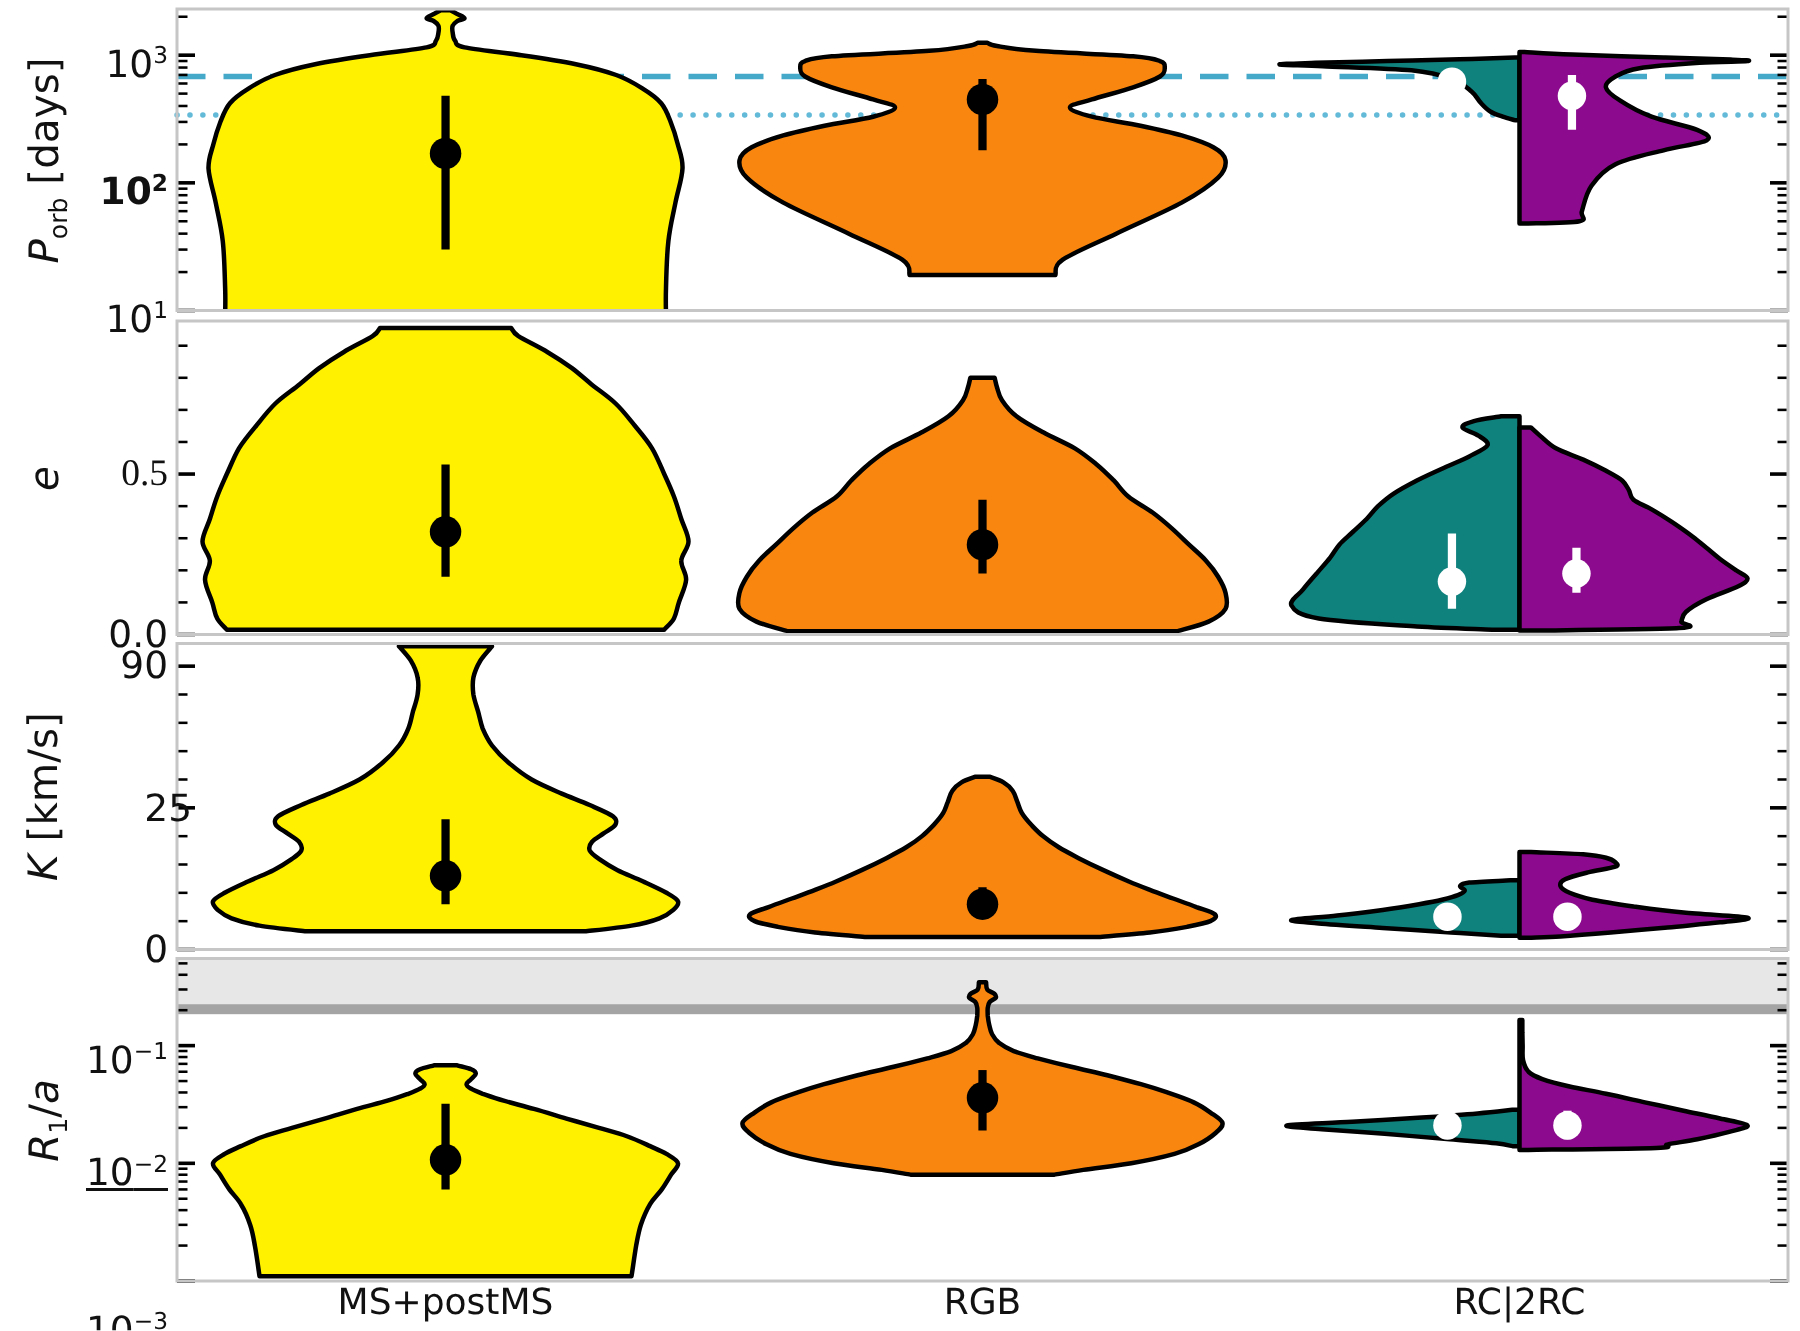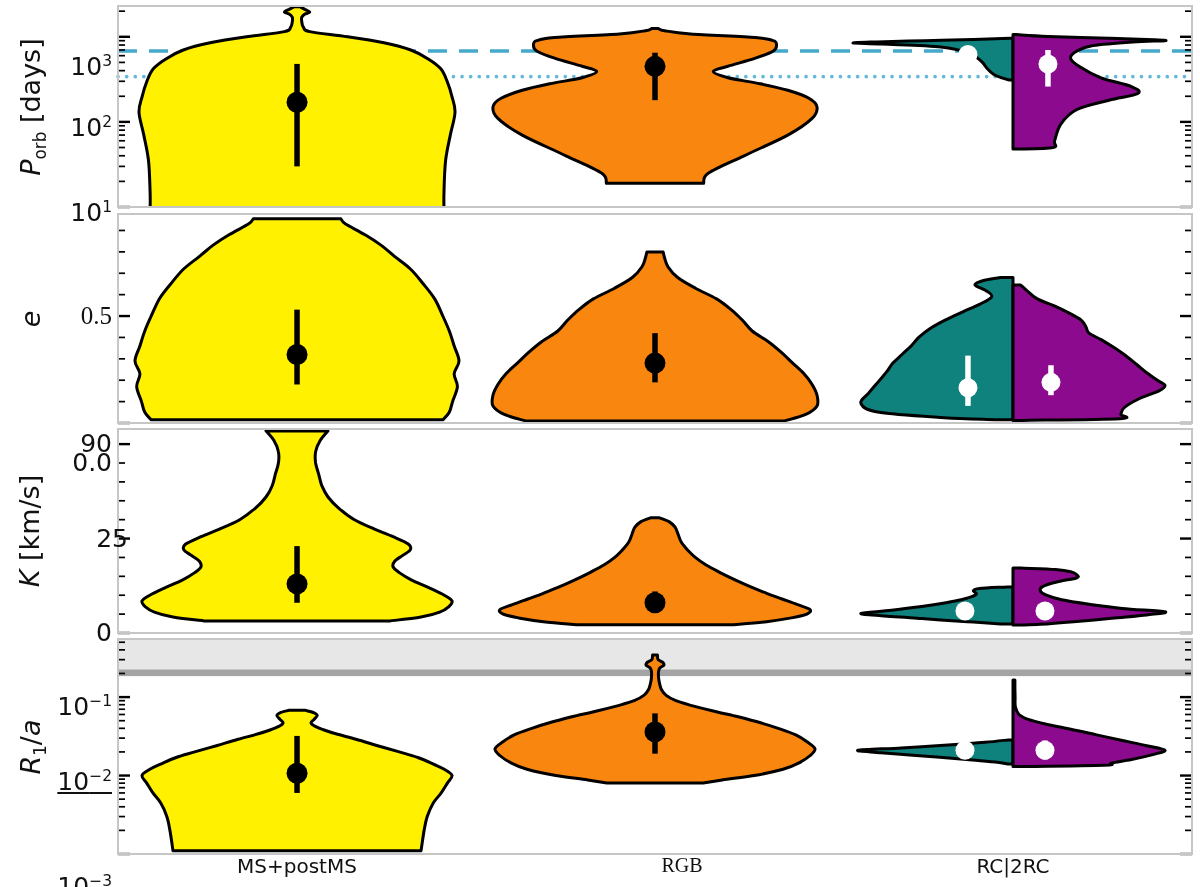--- a/index.html
+++ b/index.html
@@ -223,7 +223,7 @@
     <div class="glab" id="g0" style="left: 187px;">MS+postMS</div>
     <div class="glab" id="g1" style="left: 572px; font-family: Liberation Serif, serif;">RGB</div>
     <div class="glab" id="g2" style="left: 903px;">RC|2RC</div>
-  <div class="tlab" style="left: 40px; width: 72px; top: 20.7856px; margin-top: 24px;"><span>10</span><sup>3</sup></div>
+  <div class="tlab" style="left: 40px; width: 72px; top: 20.7856px;"><span>10</span><sup>3</sup></div>
       <div class="tlab" style="left: 40px; width: 72px; top: 105.893px;"><span>10</span><sup>2</sup></div>
       <div class="tlab" style="left: 40px; width: 72px; top: 191px;"><span>10</span><sup>1</sup></div>
       <div class="ylab" style="width: 201px; left: -70.5px; top: 89.5px;"><i>P</i><sub>orb</sub><span> [days]</span></div>

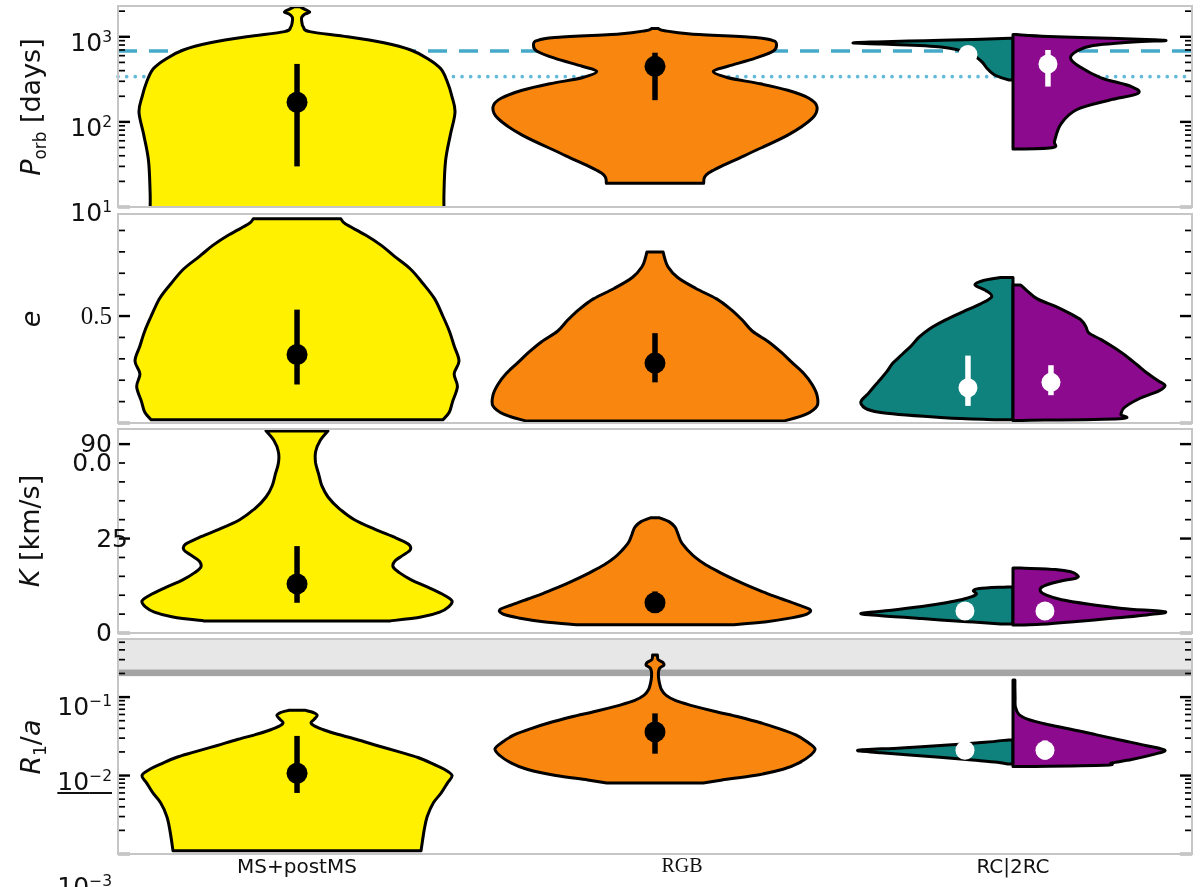--- a/index.html
+++ b/index.html
@@ -224,7 +224,7 @@
     <div class="glab" id="g1" style="left: 572px; font-family: Liberation Serif, serif;">RGB</div>
     <div class="glab" id="g2" style="left: 903px;">RC|2RC</div>
   <div class="tlab" style="left: 40px; width: 72px; top: 20.7856px;"><span>10</span><sup>3</sup></div>
-      <div class="tlab" style="left: 40px; width: 72px; top: 105.893px;"><span>10</span><sup>2</sup></div>
+      <div class="tlab" style="left: 40px; width: 72px; top: 105.893px; font-weight: bold;"><span>10</span><sup>2</sup></div>
       <div class="tlab" style="left: 40px; width: 72px; top: 191px;"><span>10</span><sup>1</sup></div>
       <div class="ylab" style="width: 201px; left: -70.5px; top: 89.5px;"><i>P</i><sub>orb</sub><span> [days]</span></div>
       <div class="tlab" style="left: 40px; width: 72px; top: 300.04px; font-family: Liberation Serif, serif;">0.5</div>

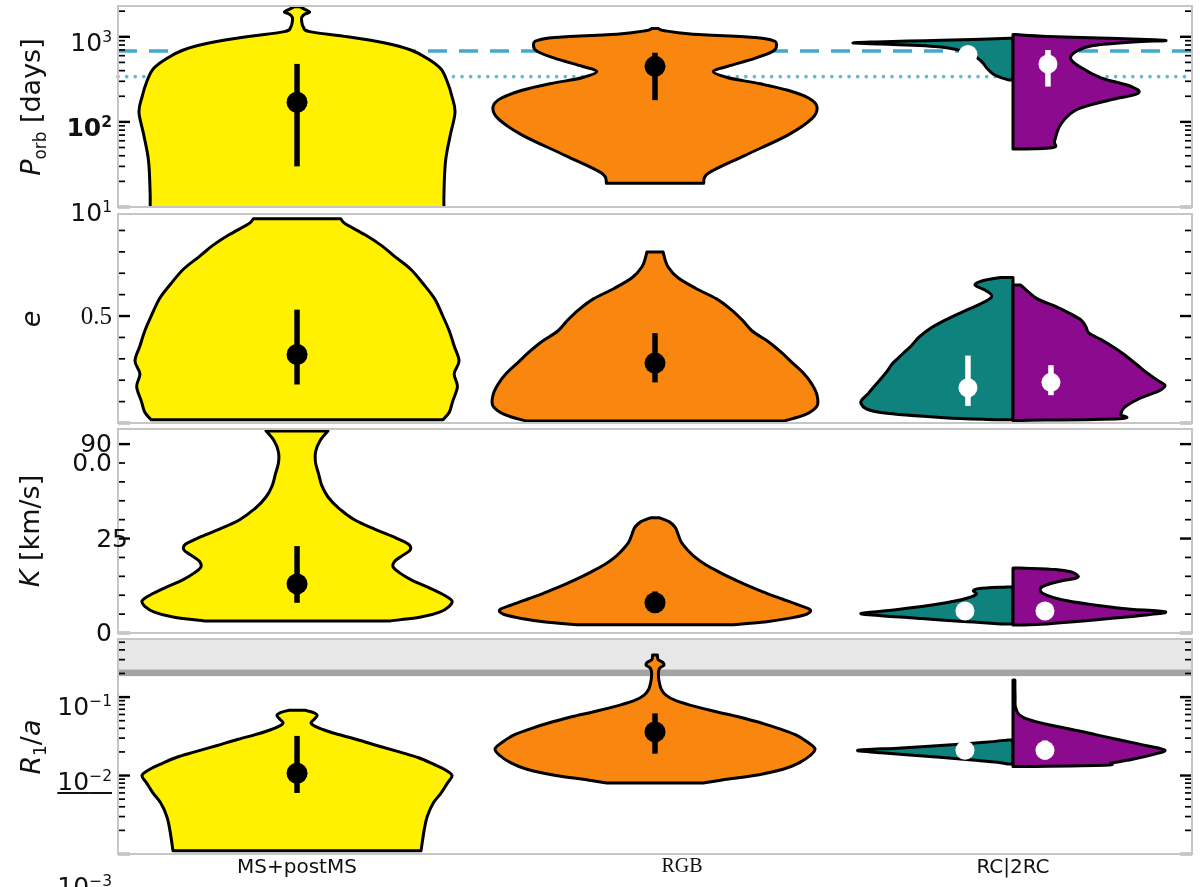--- a/index.html
+++ b/index.html
@@ -228,7 +228,7 @@
       <div class="tlab" style="left: 40px; width: 72px; top: 191px;"><span>10</span><sup>1</sup></div>
       <div class="ylab" style="width: 201px; left: -70.5px; top: 89.5px;"><i>P</i><sub>orb</sub><span> [days]</span></div>
       <div class="tlab" style="left: 40px; width: 72px; top: 300.04px; font-family: Liberation Serif, serif;">0.5</div>
-      <div class="tlab" style="left: 40px; width: 72px; top: 407px; margin-top: 40px;">0.0</div>
+      <div class="tlab" style="left: 40px; width: 72px; top: 407px;">0.0</div>
       <div class="ylab" style="width: 209px; left: -74.5px; top: 301.5px;"><i>e</i></div>
       <div class="tlab" style="left: 40px; width: 72px; top: 428.111px;">90</div>
       <div class="tlab" style="left: 56px; width: 72px; top: 522.556px;">25</div>

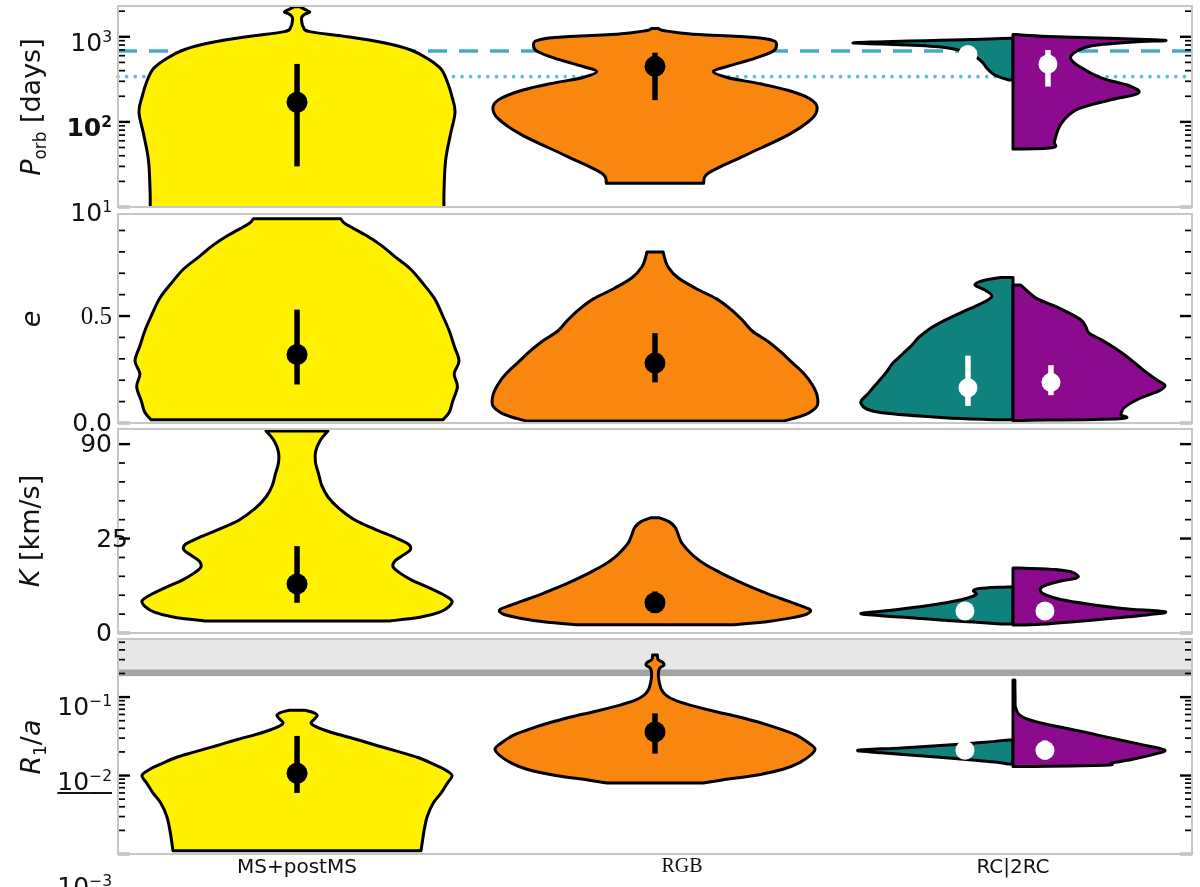--- a/index.html
+++ b/index.html
@@ -12,7 +12,7 @@
   .ylab i{font-style:italic;}
   .tlab{position:absolute;text-align:right;font-size:25px;color:#111;line-height:32px;}
   .tlab sup{font-size:0.62em;}
-  .glab{position:absolute;text-align:center;font-size:20px;color:#111;top:854px;width:220px;}
+  .glab{position:absolute;text-align:center;font-size:24px;color:#111;top:854px;width:220px;}
 </style>
 </head>
 <body>

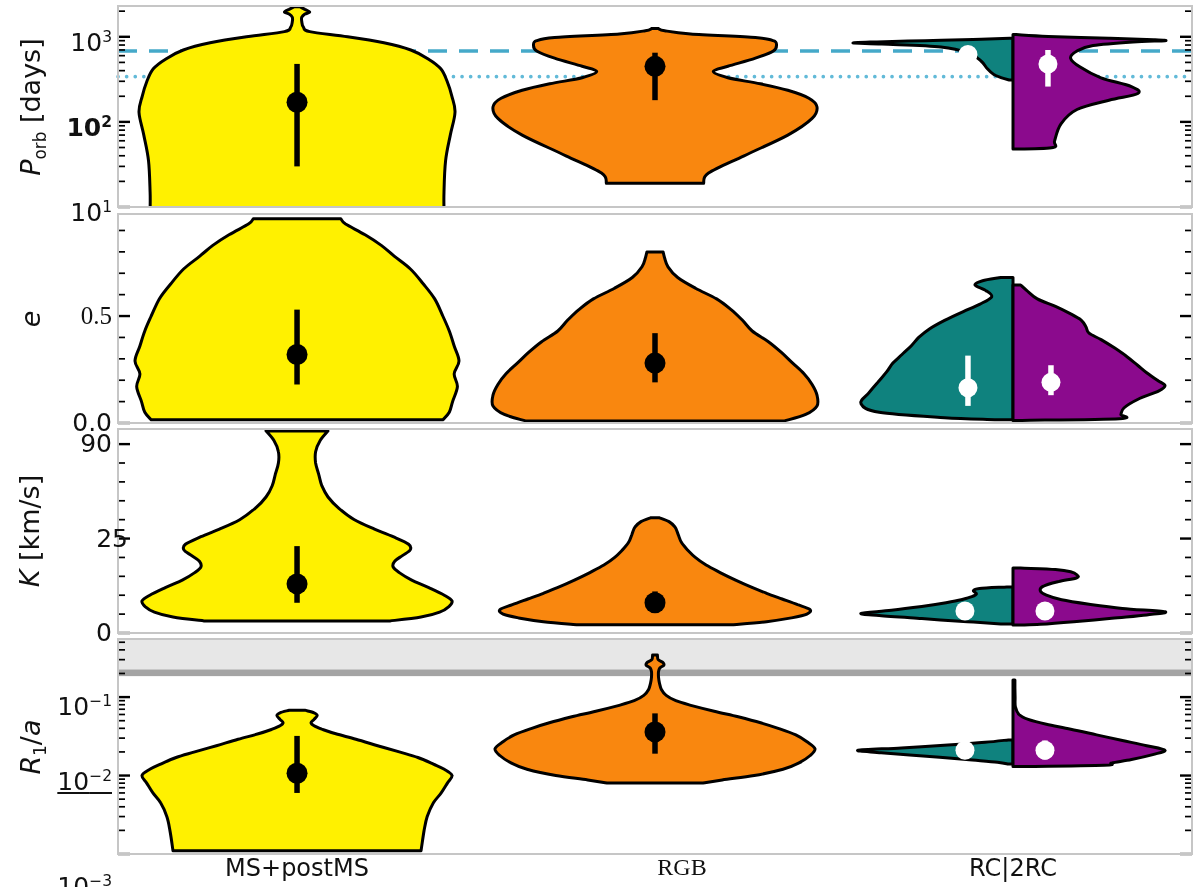--- a/index.html
+++ b/index.html
@@ -221,7 +221,7 @@
     </svg>
   <div id="labels">
     <div class="glab" id="g0" style="left: 187px;">MS+postMS</div>
-    <div class="glab" id="g1" style="left: 572px; font-family: Liberation Serif, serif;">RGB</div>
+    <div class="glab" id="g1" style="left: 545px;">RGB</div>
     <div class="glab" id="g2" style="left: 903px;">RC|2RC</div>
   <div class="tlab" style="left: 40px; width: 72px; top: 20.7856px;"><span>10</span><sup>3</sup></div>
       <div class="tlab" style="left: 40px; width: 72px; top: 105.893px; font-weight: bold;"><span>10</span><sup>2</sup></div>

